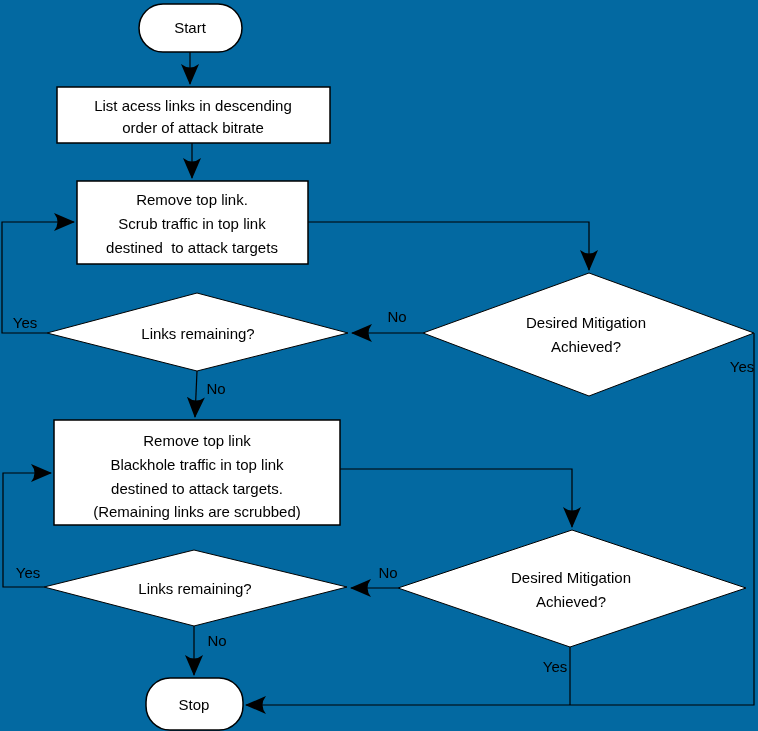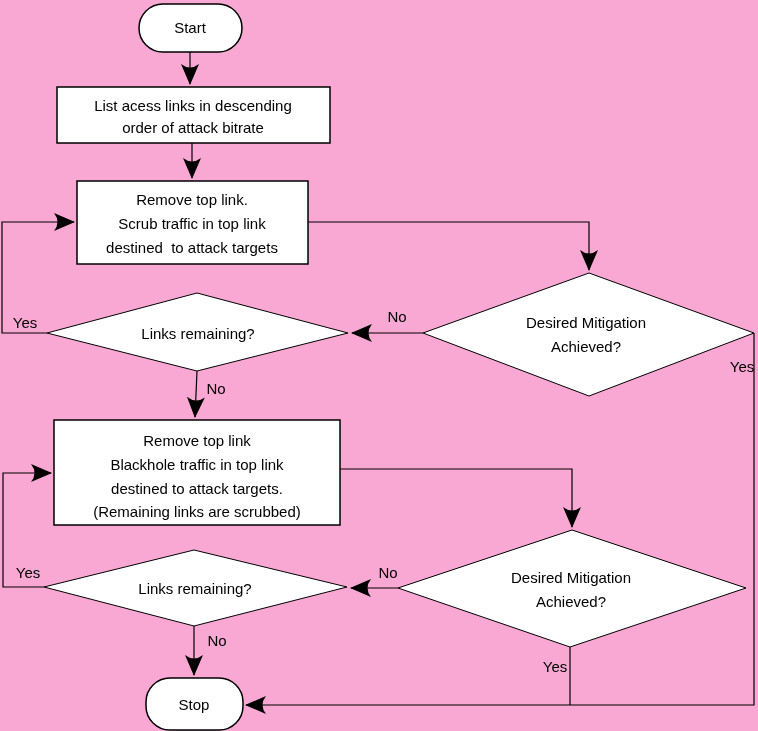--- a/index.html
+++ b/index.html
@@ -11,7 +11,7 @@
     width: 758px;
     height: 731px;
     position: relative;
-    background: #f9a8d4;
+    background: #0369a1;
   }
   svg {
     display: block;

